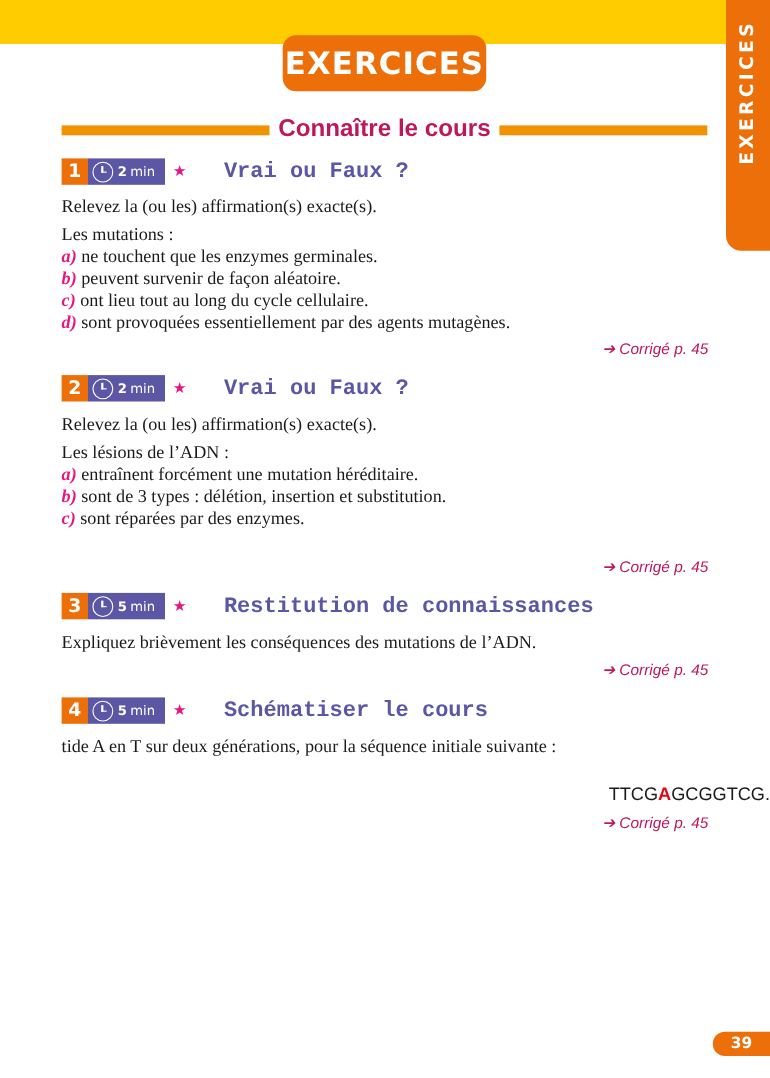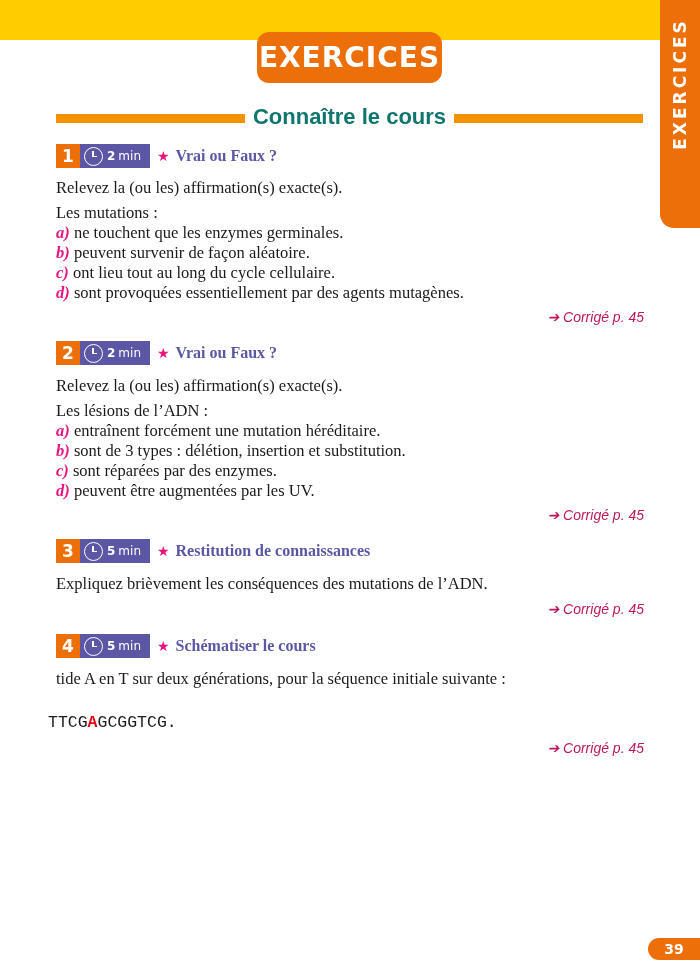--- a/index.html
+++ b/index.html
@@ -12,7 +12,7 @@
   .title-pill { position:absolute; left:257px; top:32px; width:185px; height:51px; background:#ec6f0a; border-radius:12px; color:#fff; font-family:"DejaVu Sans", sans-serif; font-weight:bold; font-size:28px; letter-spacing:1px; display:flex; align-items:center; justify-content:center; }
   .section-header { position:absolute; left:56px; top:100px; width:587px; height:34px; display:flex; align-items:center; }
   .section-bar { height:9px; background:#f39200; flex:1; margin-top:2px; }
-  .section-title { color:#0f766e; font-family:"Liberation Sans", sans-serif; font-weight:bold; font-size:22px; padding:0 8px; white-space:nowrap; }
+  .section-title { color:#be185d; font-family:"Liberation Sans", sans-serif; font-weight:bold; font-size:22px; padding:0 8px; white-space:nowrap; }
   .ex-head { position:absolute; left:56px; height:24px; display:flex; align-items:center; }
   .ex-num { width:24px; height:24px; background:#ec6f0a; color:#fff; font-family:"DejaVu Sans", sans-serif; font-weight:bold; font-size:17px; display:flex; align-items:center; justify-content:center; }
   .ex-time { height:24px; width:70px; background:#5b57a4; color:#fff; display:flex; align-items:center; padding-left:4px; font-family:"DejaVu Sans", sans-serif; font-size:12px; }

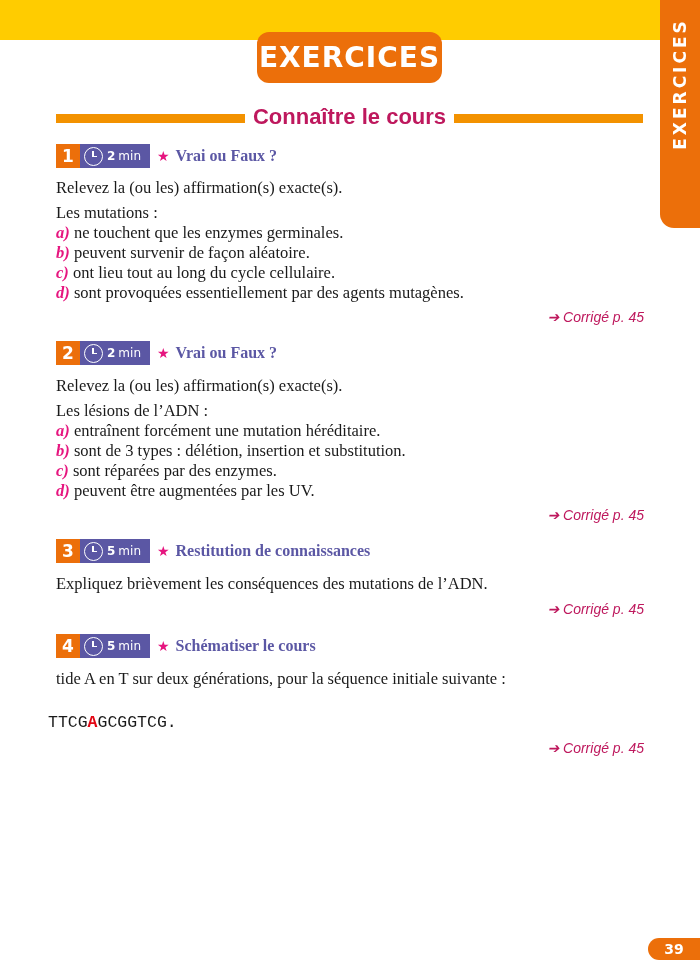--- a/index.html
+++ b/index.html
@@ -21,7 +21,7 @@
   .clock::after { content:""; position:absolute; left:7px; top:8px; width:5px; height:1.5px; background:#fff; }
   .ex-time b { font-weight:bold; margin-right:3px; }
   .star { color:#e6157f; font-size:14px; margin-left:7px; margin-right:6px; font-family:"DejaVu Sans", sans-serif; }
-  .ex-title { color:#5b57a4; font-family:Liberation Serif, serif; font-weight:bold; font-size:16px; }
+  .ex-title { color:#5b57a4; font-family:Liberation Mono, monospace; font-weight:bold; font-size:20px;margin-left:28px; }
   .para { position:absolute; left:56px; width:590px; font-family:"Liberation Serif", serif; font-size:16.5px; line-height:20px; color:#1a1a1a; }
   .para .line { display:block; }
   .letter { color:#e6157f; font-weight:bold; font-style:italic; }

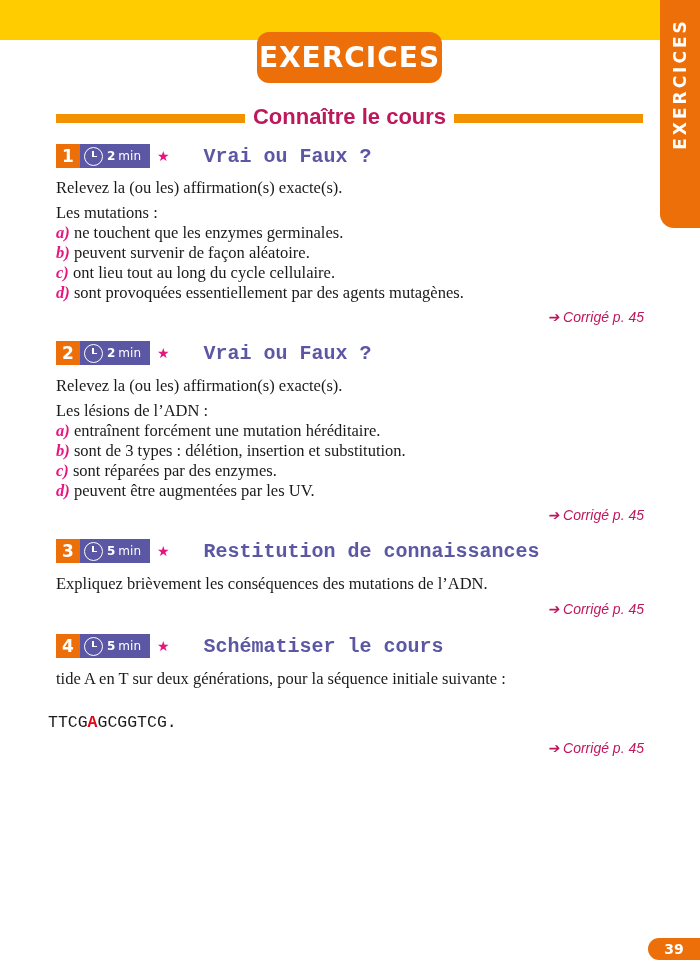--- a/index.html
+++ b/index.html
@@ -83,7 +83,6 @@
   <span class="line"><span class="letter">a)</span><span> entraînent forcément une mutation héréditaire.</span></span>
   <span class="line"><span class="letter">b)</span><span> sont de 3 types : délétion, insertion et substitution.</span></span>
   <span class="line"><span class="letter">c)</span><span> sont réparées par des enzymes.</span></span>
-  <span class="line"><span class="letter">d)</span><span> peuvent être augmentées par les UV.</span></span>
 </div>
 <div class="corrige" style="top:507px;">➔ Corrigé p. 45</div>
 

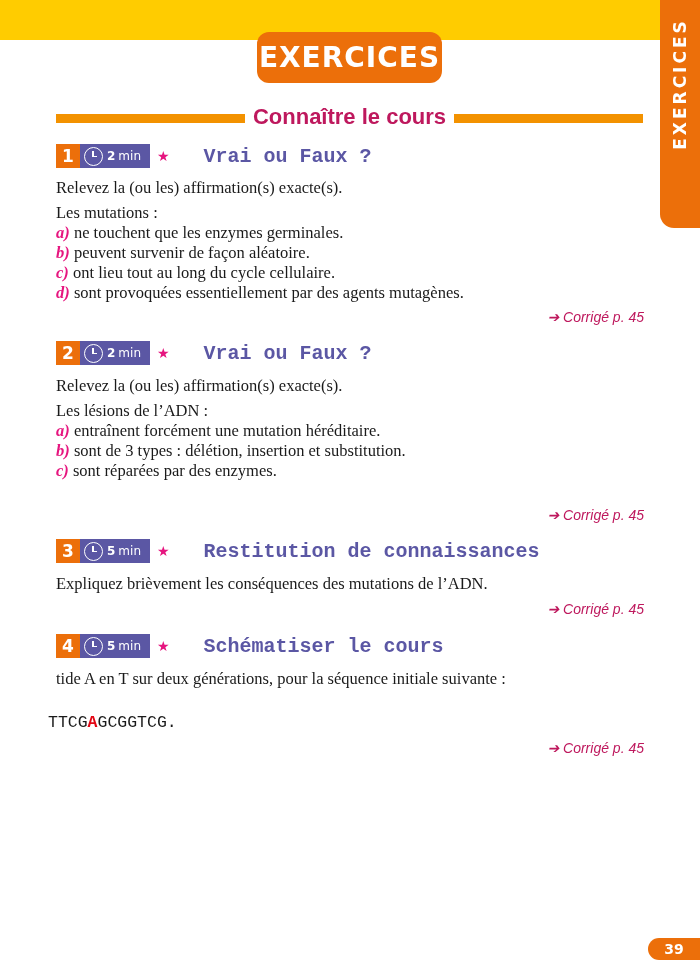--- a/index.html
+++ b/index.html
@@ -26,7 +26,7 @@
   .para .line { display:block; }
   .letter { color:#e6157f; font-weight:bold; font-style:italic; }
   .corrige { position:absolute; right:56px; color:#be185d; font-family:"Liberation Sans", sans-serif; font-style:italic; font-size:14px; }
-  .seq { position:absolute; left:0; width:700px; text-align:left; font-family:Liberation Mono, monospace; font-size:16.5px;padding-left:48px; }
+  .seq { position:absolute; left:0; width:700px; text-align:right; font-family:Liberation Sans, sans-serif; font-size:16.5px; }
   .seq .hl { color:#e30613; font-weight:bold; }
   .page-num { position:absolute; left:648px; top:938px; width:52px; height:22px; background:#ec6f0a; border-top-left-radius:11px; border-bottom-left-radius:11px; color:#fff; font-family:"DejaVu Sans", sans-serif; font-weight:bold; font-size:14px; display:flex; align-items:center; justify-content:center; }
 </style>

